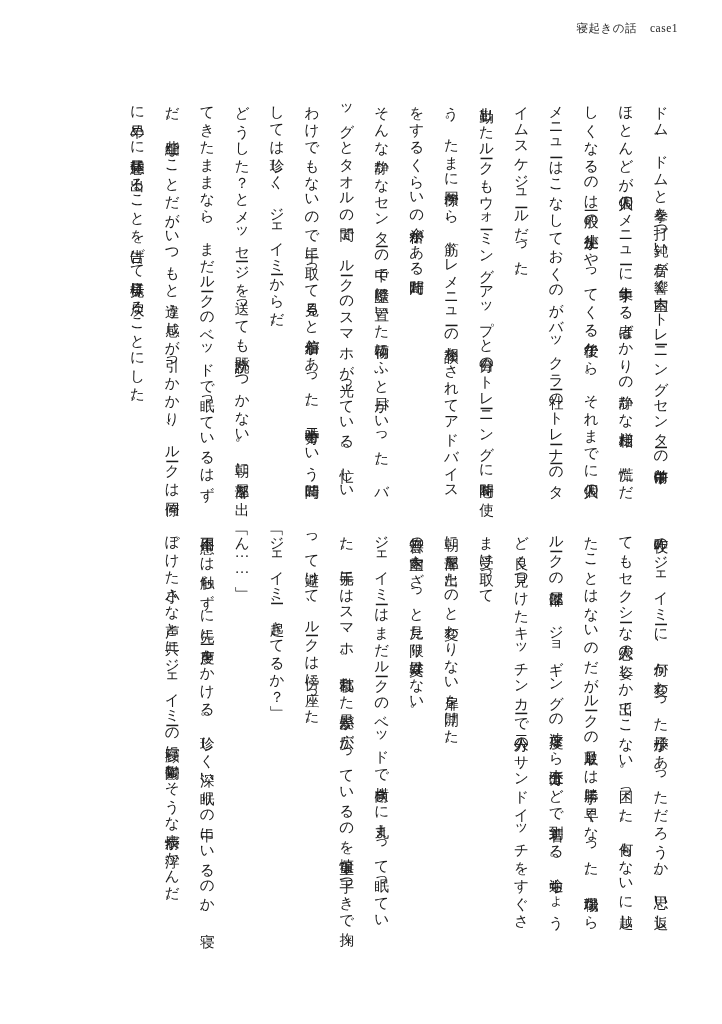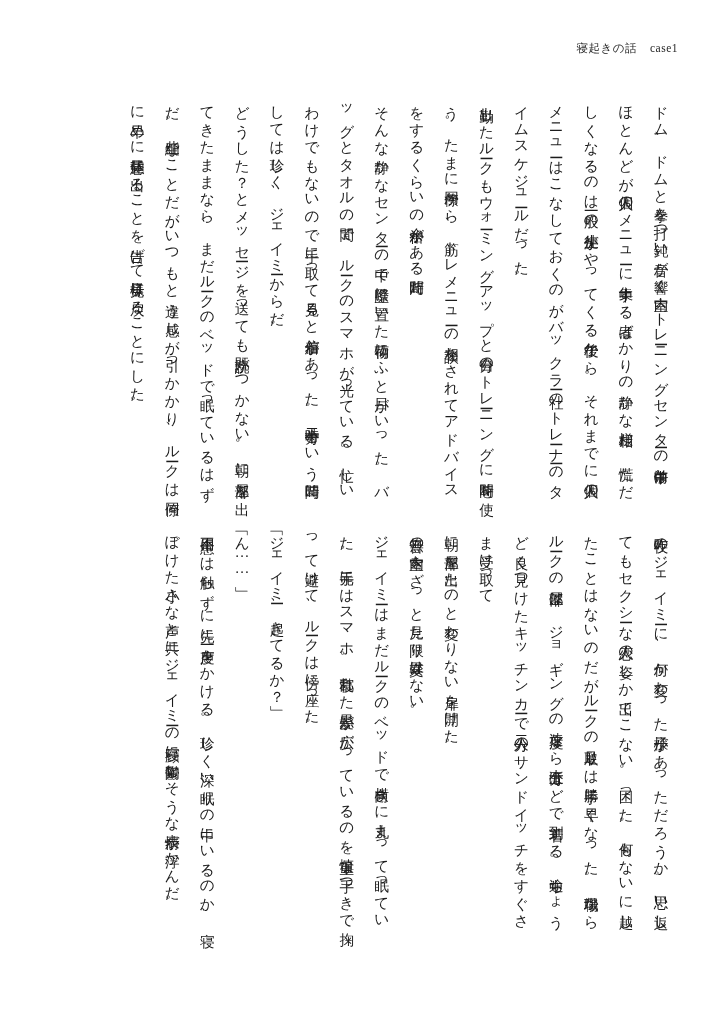--- a/index.html
+++ b/index.html
@@ -23,7 +23,7 @@
   
   #header {
     position: absolute;
-    top: 38px;
+    top: 18px;
     right: 44px;
     left: 44px;
     height: 20px;

